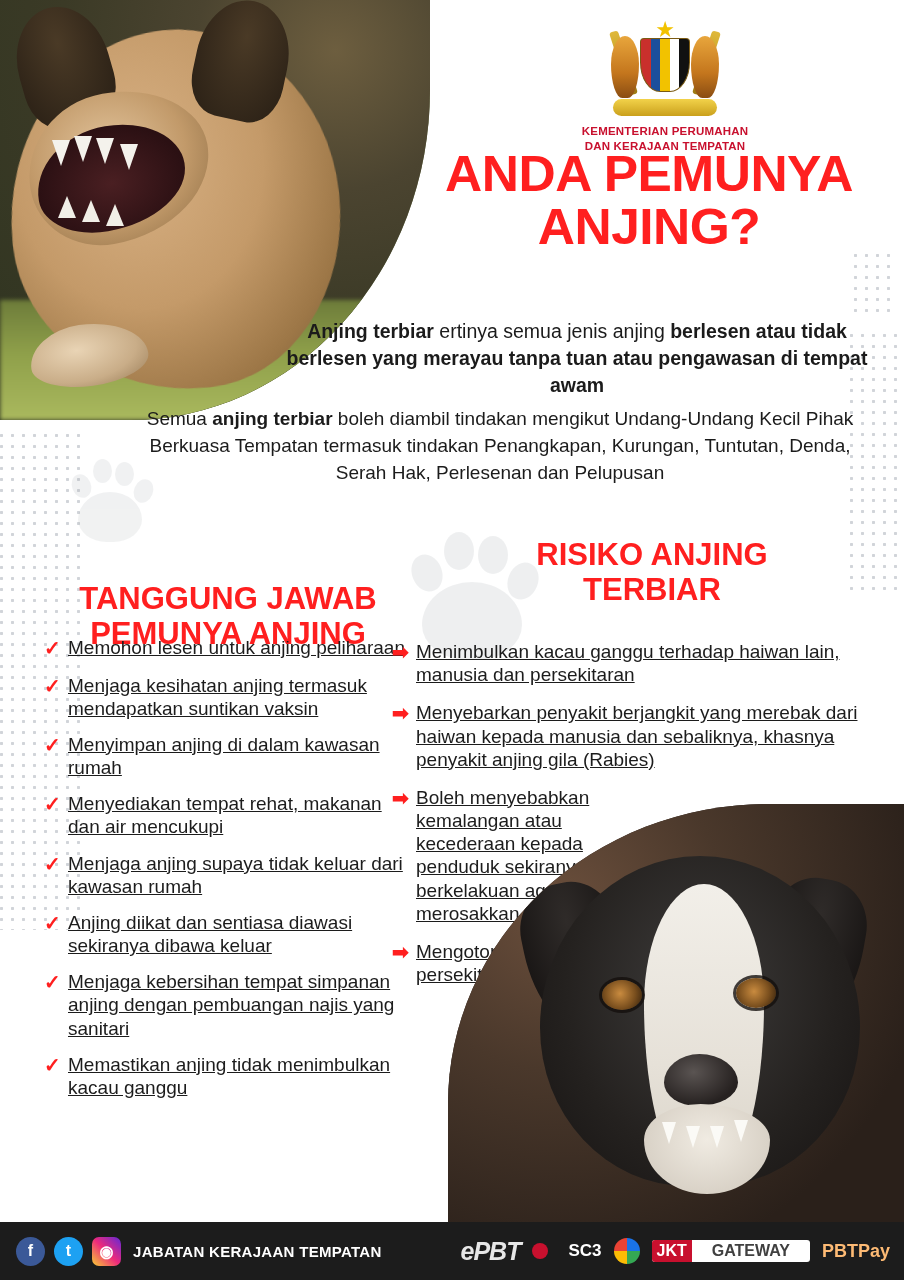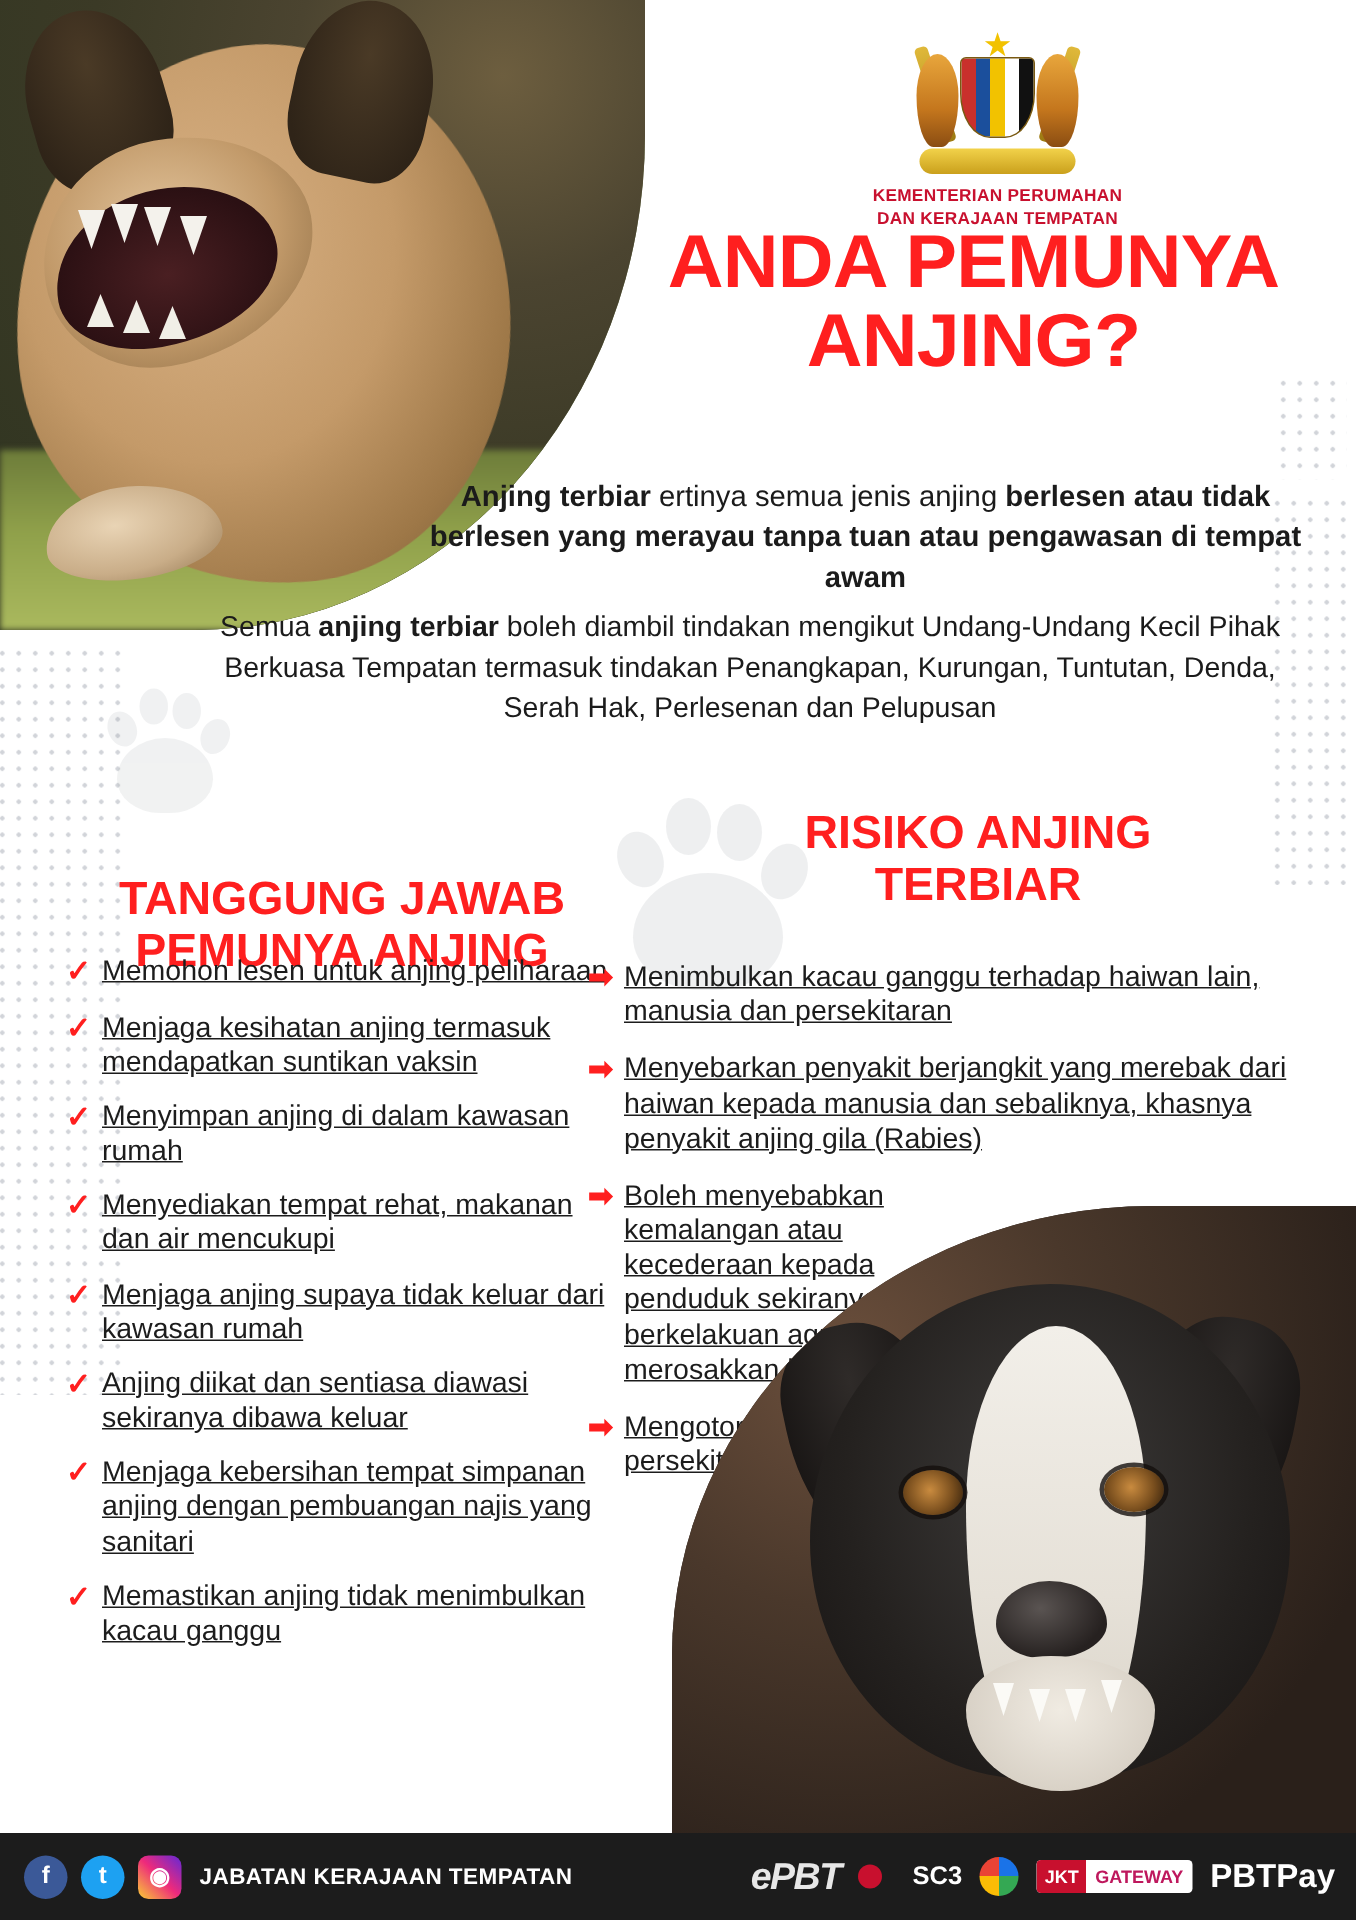--- a/index.html
+++ b/index.html
@@ -317,7 +317,7 @@
   }
   .p-jkt {
     display: flex; align-items: center; background: #fff; border-radius: 3px;
-    height: 22px; overflow: hidden; font-size: 12px; font-weight: bold;
+    height: 22px; overflow: hidden; font-size: 16px; font-weight: bold;
   }
   .p-jkt .jkt-logo { background: #c8102e; color: #fff; padding: 0 5px; height: 100%; display:flex; align-items:center; }
   .p-jkt .jkt-txt { color: #be185d; padding: 0 6px; }

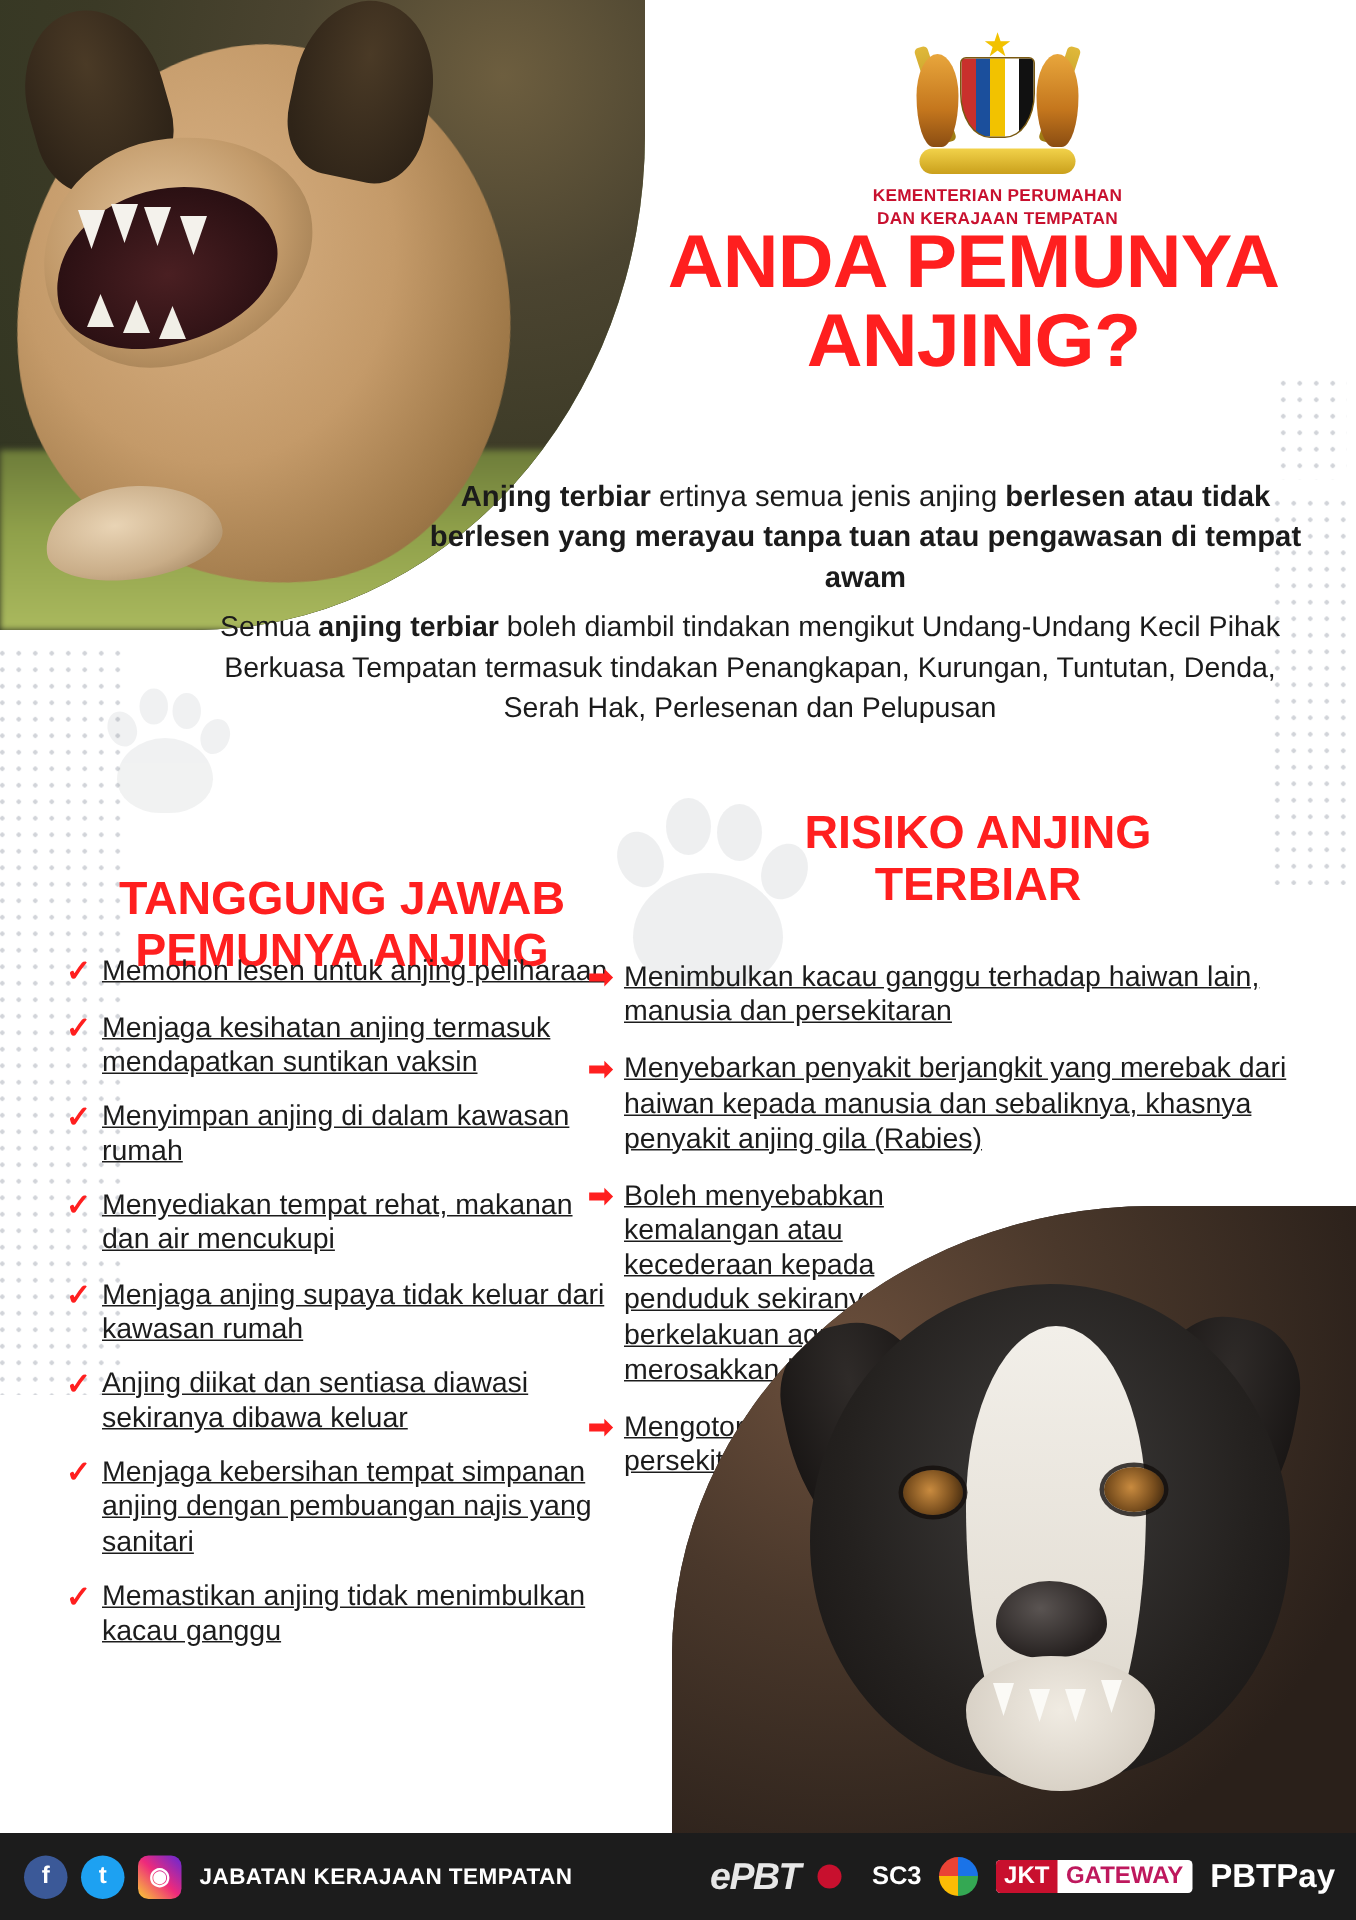--- a/index.html
+++ b/index.html
@@ -320,7 +320,7 @@
     height: 22px; overflow: hidden; font-size: 16px; font-weight: bold;
   }
   .p-jkt .jkt-logo { background: #c8102e; color: #fff; padding: 0 5px; height: 100%; display:flex; align-items:center; }
-  .p-jkt .jkt-txt { color: #be185d; padding: 0 6px; }
+  .p-jkt .jkt-txt { color: #404040; padding: 0 20px; }
   .p-pbt { color: #ffffff; font-size: 22px; font-weight: bold; }
 </style>
 </head>

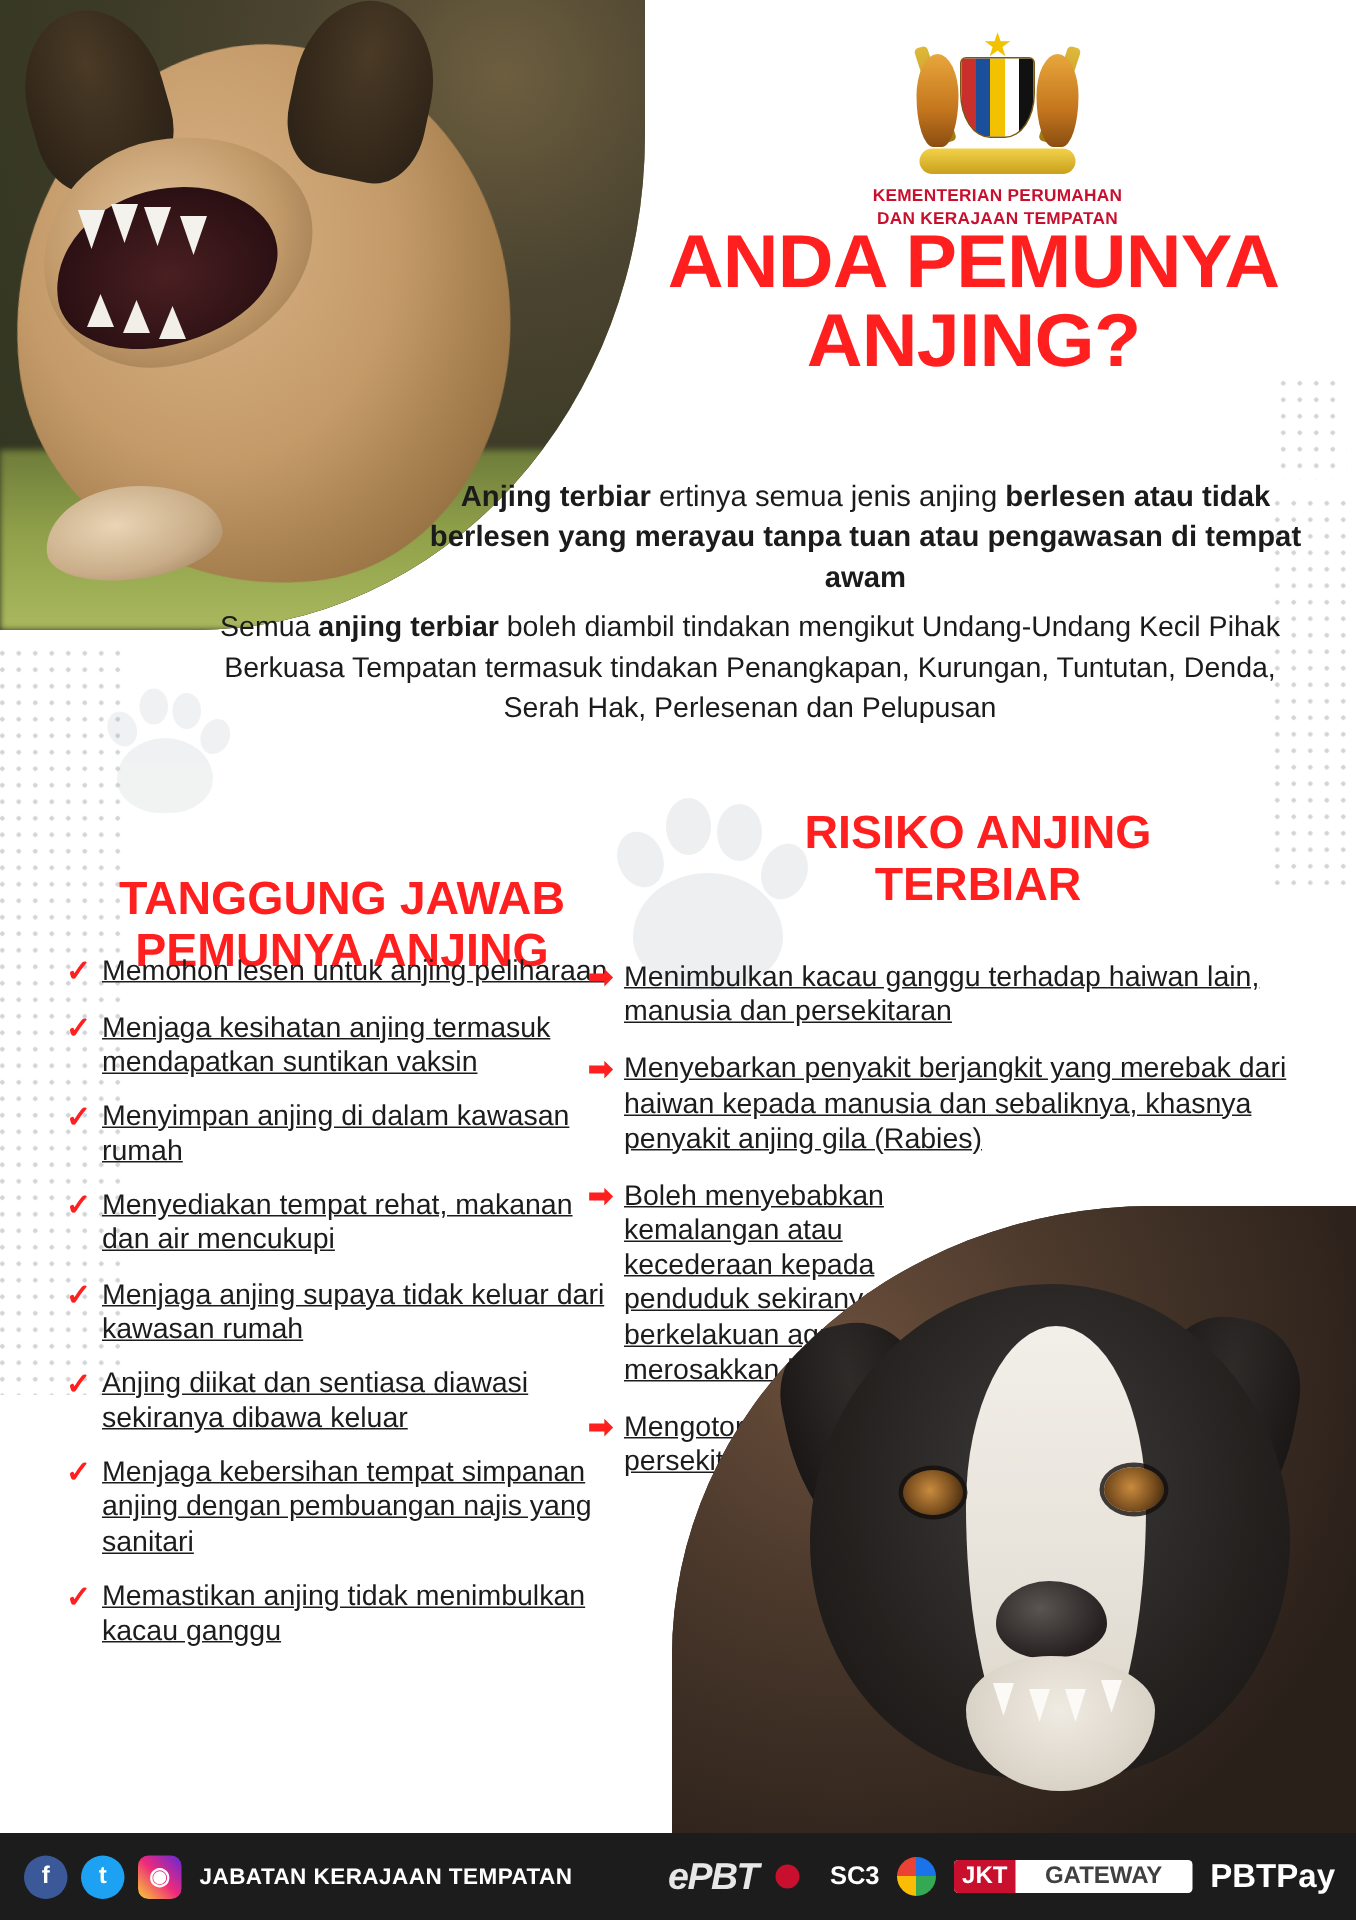--- a/index.html
+++ b/index.html
@@ -321,7 +321,7 @@
   }
   .p-jkt .jkt-logo { background: #c8102e; color: #fff; padding: 0 5px; height: 100%; display:flex; align-items:center; }
   .p-jkt .jkt-txt { color: #404040; padding: 0 20px; }
-  .p-pbt { color: #ffffff; font-size: 22px; font-weight: bold; }
+  .p-pbt { color: #fdba74; font-size: 18px; font-weight: bold; }
 </style>
 </head>
 <body>

